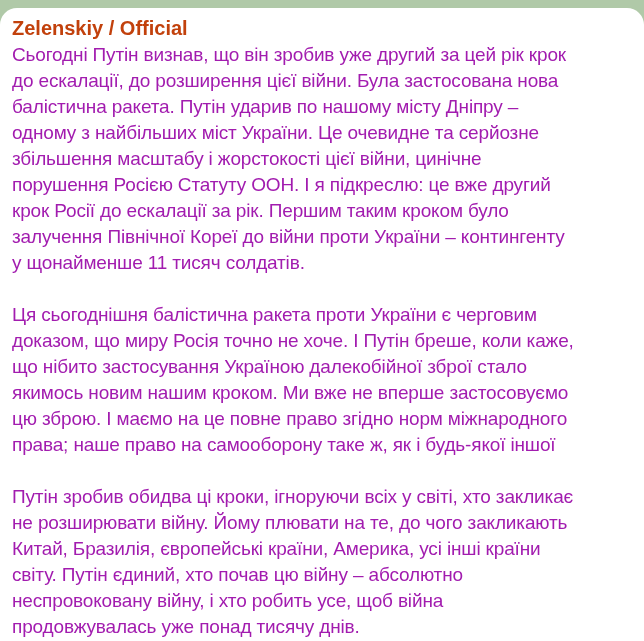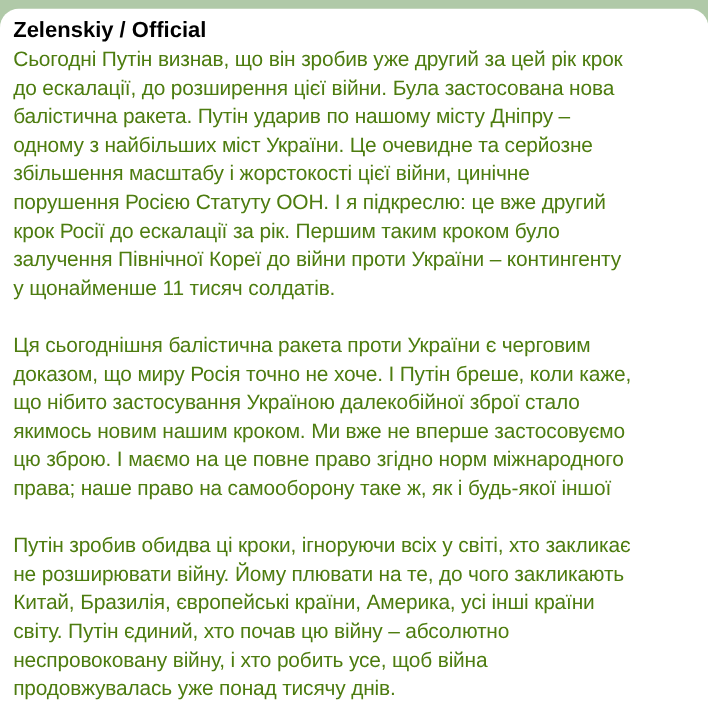--- a/index.html
+++ b/index.html
@@ -22,7 +22,7 @@
     padding: 7px 8px 0 12px;
   }
   .channel-name {
-    color: #000000;
+    color: #c2410c;
     font-weight: 700;
     font-size: 20px;
     line-height: 27px;

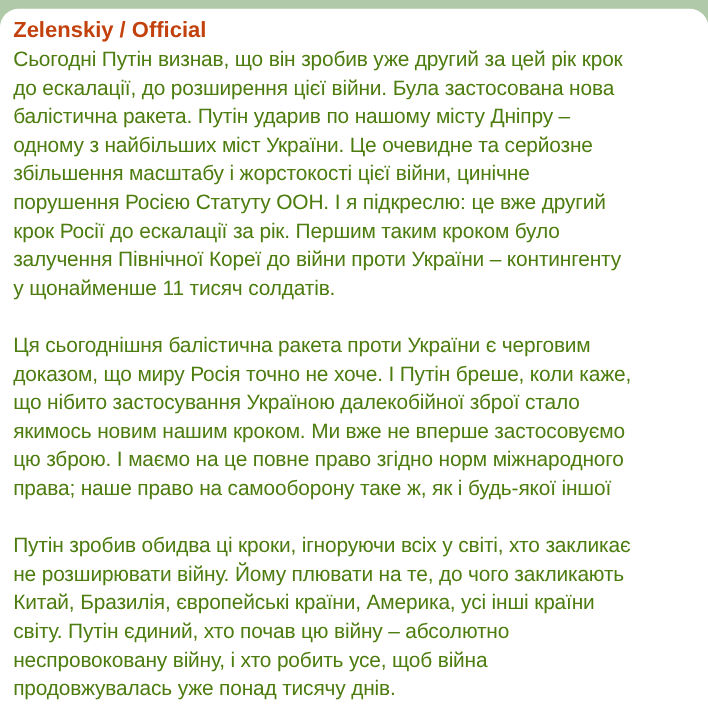--- a/index.html
+++ b/index.html
@@ -33,7 +33,7 @@
     font-size: 19px;
     line-height: 26px;
     letter-spacing: -0.15px;
-    color: #4d7c0f;
+    color: #a21caf;
     white-space: pre-line;
   }
 </style>

